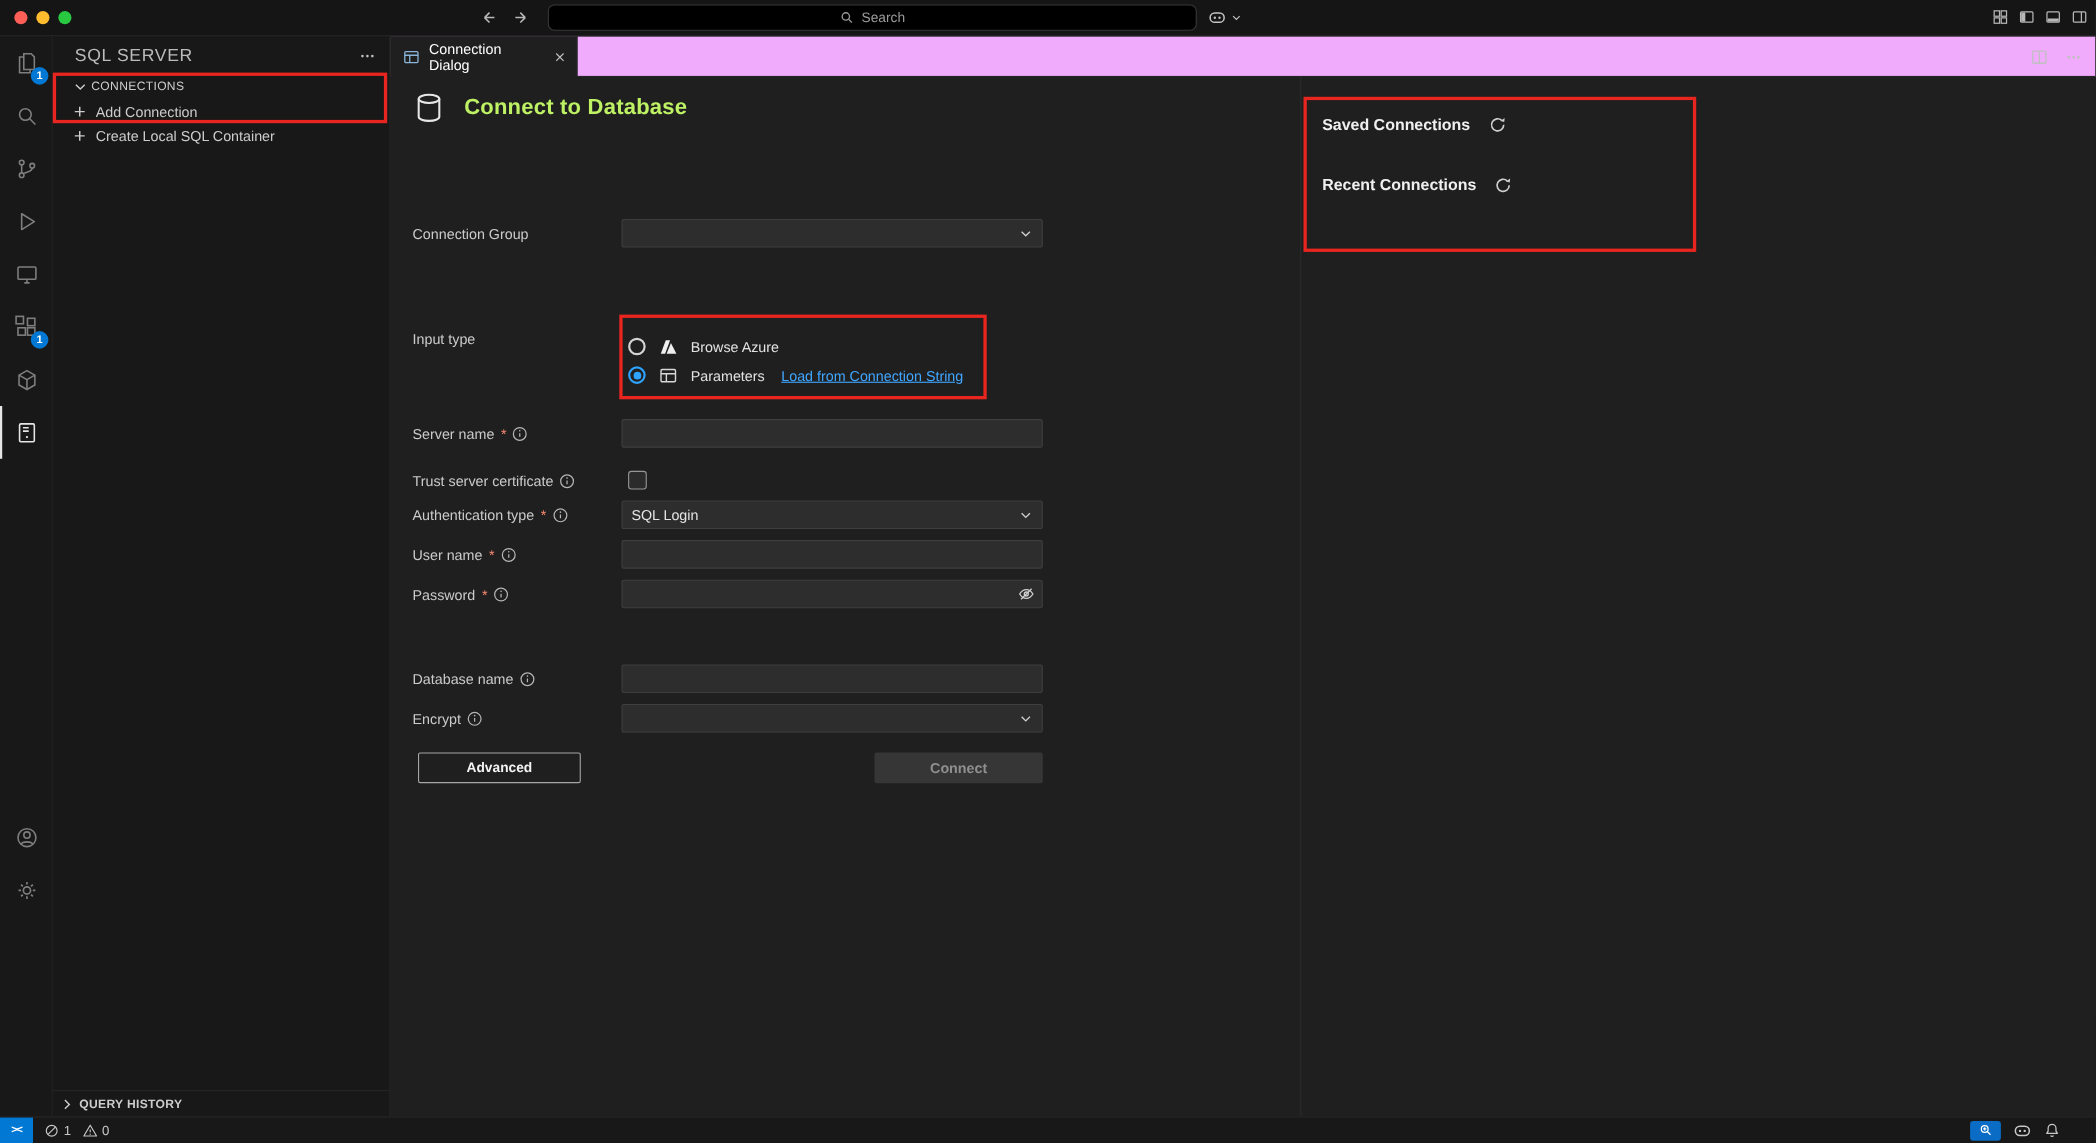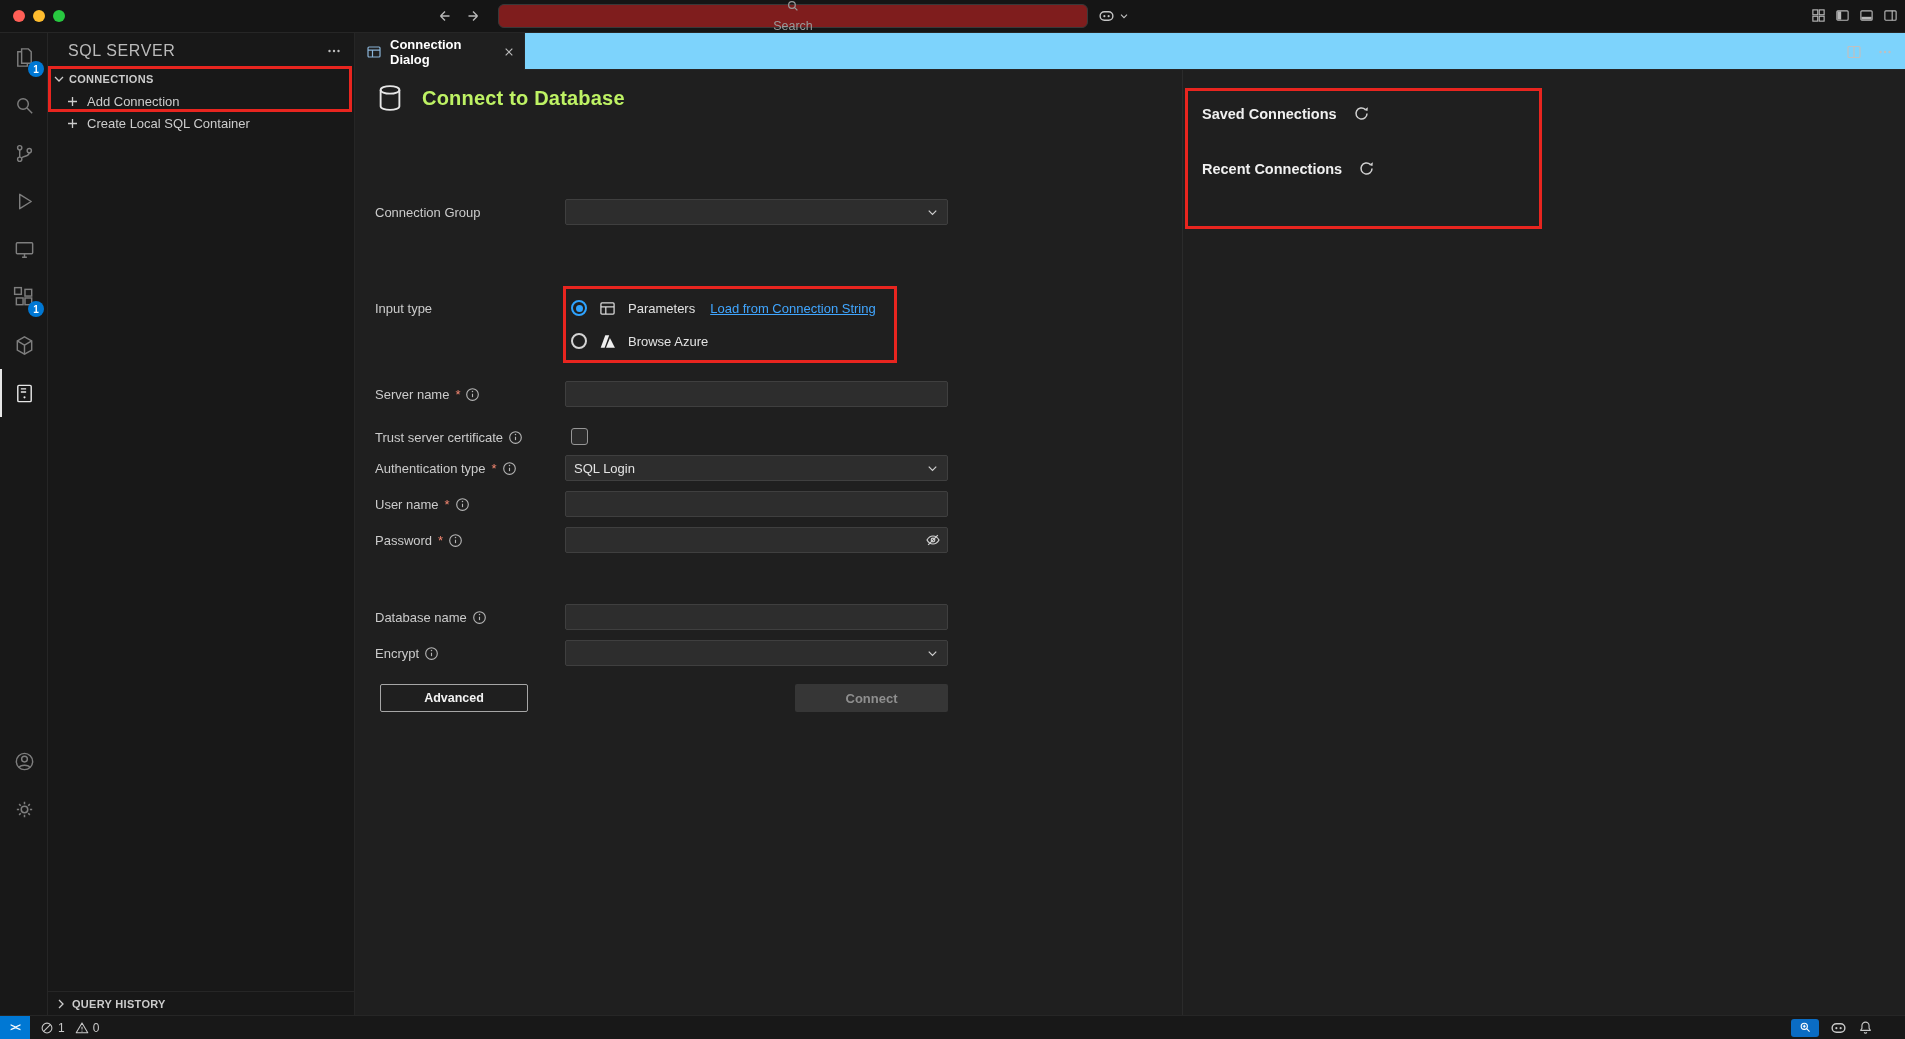--- a/index.html
+++ b/index.html
@@ -22,9 +22,9 @@
   .tl.red{ background:#ff5f57; } .tl.yellow{ background:#febc2e; } .tl.green{ background:#28c840; }
   .nav-arrows { position:absolute; left:437px; top:8px; display:flex; gap:12px; color:#b0b0b0; }
   .search-box { position:absolute; left:498px; top:4px; width:590px; height:24px;
-    background:#7f1d1d; border:1px solid #383838; border-radius:6px;
+    background:#000000; border:1px solid #383838; border-radius:6px;
     display:flex; align-items:center; justify-content:center; gap:6px;
-    color:#9a9a9a; font-size:12.5px;flex-direction:column; }
+    color:#9a9a9a; font-size:12.5px; }
   .tb-copilot { position:absolute; left:1098px; top:7px; display:flex; align-items:center; gap:3px; color:#c4c4c4; }
   .tb-right { position:absolute; right:7px; top:8px; display:flex; gap:9px; color:#b8b8b8; }
 

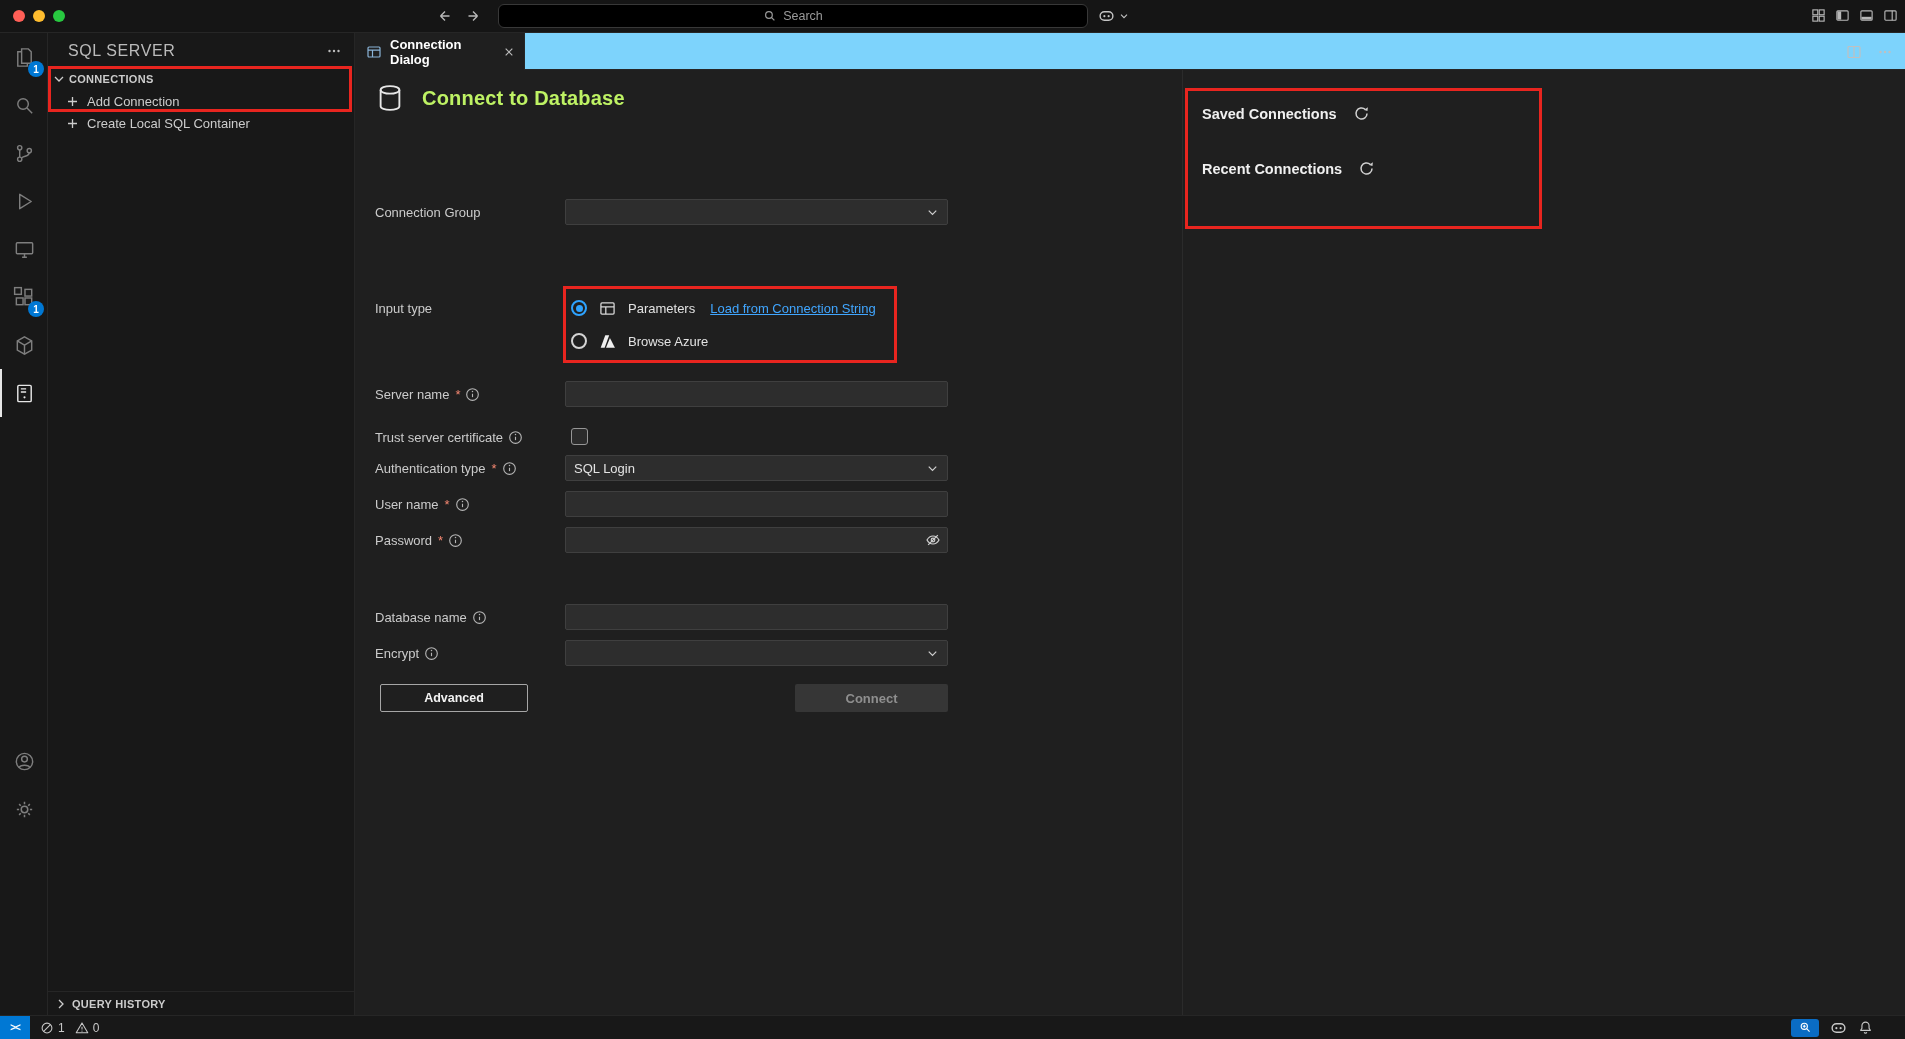--- a/index.html
+++ b/index.html
@@ -57,7 +57,7 @@
 
   
   .tabbar { position:absolute; left:355px; top:33px; right:0; height:37px;
-    background:#7dd3fc; border-bottom:1px solid #262626; z-index:4;font-weight:bold; }
+    background:#f0abfc; border-bottom:1px solid #262626; z-index:4; }
   .tab { position:absolute; left:0; top:0; width:170px; height:37px; background:#1f1f1f;
     display:flex; align-items:center; gap:8px; padding:0 8px 0 11px;
     border-right:1px solid #262626; color:#ffffff; font-size:13px; cursor:pointer; }

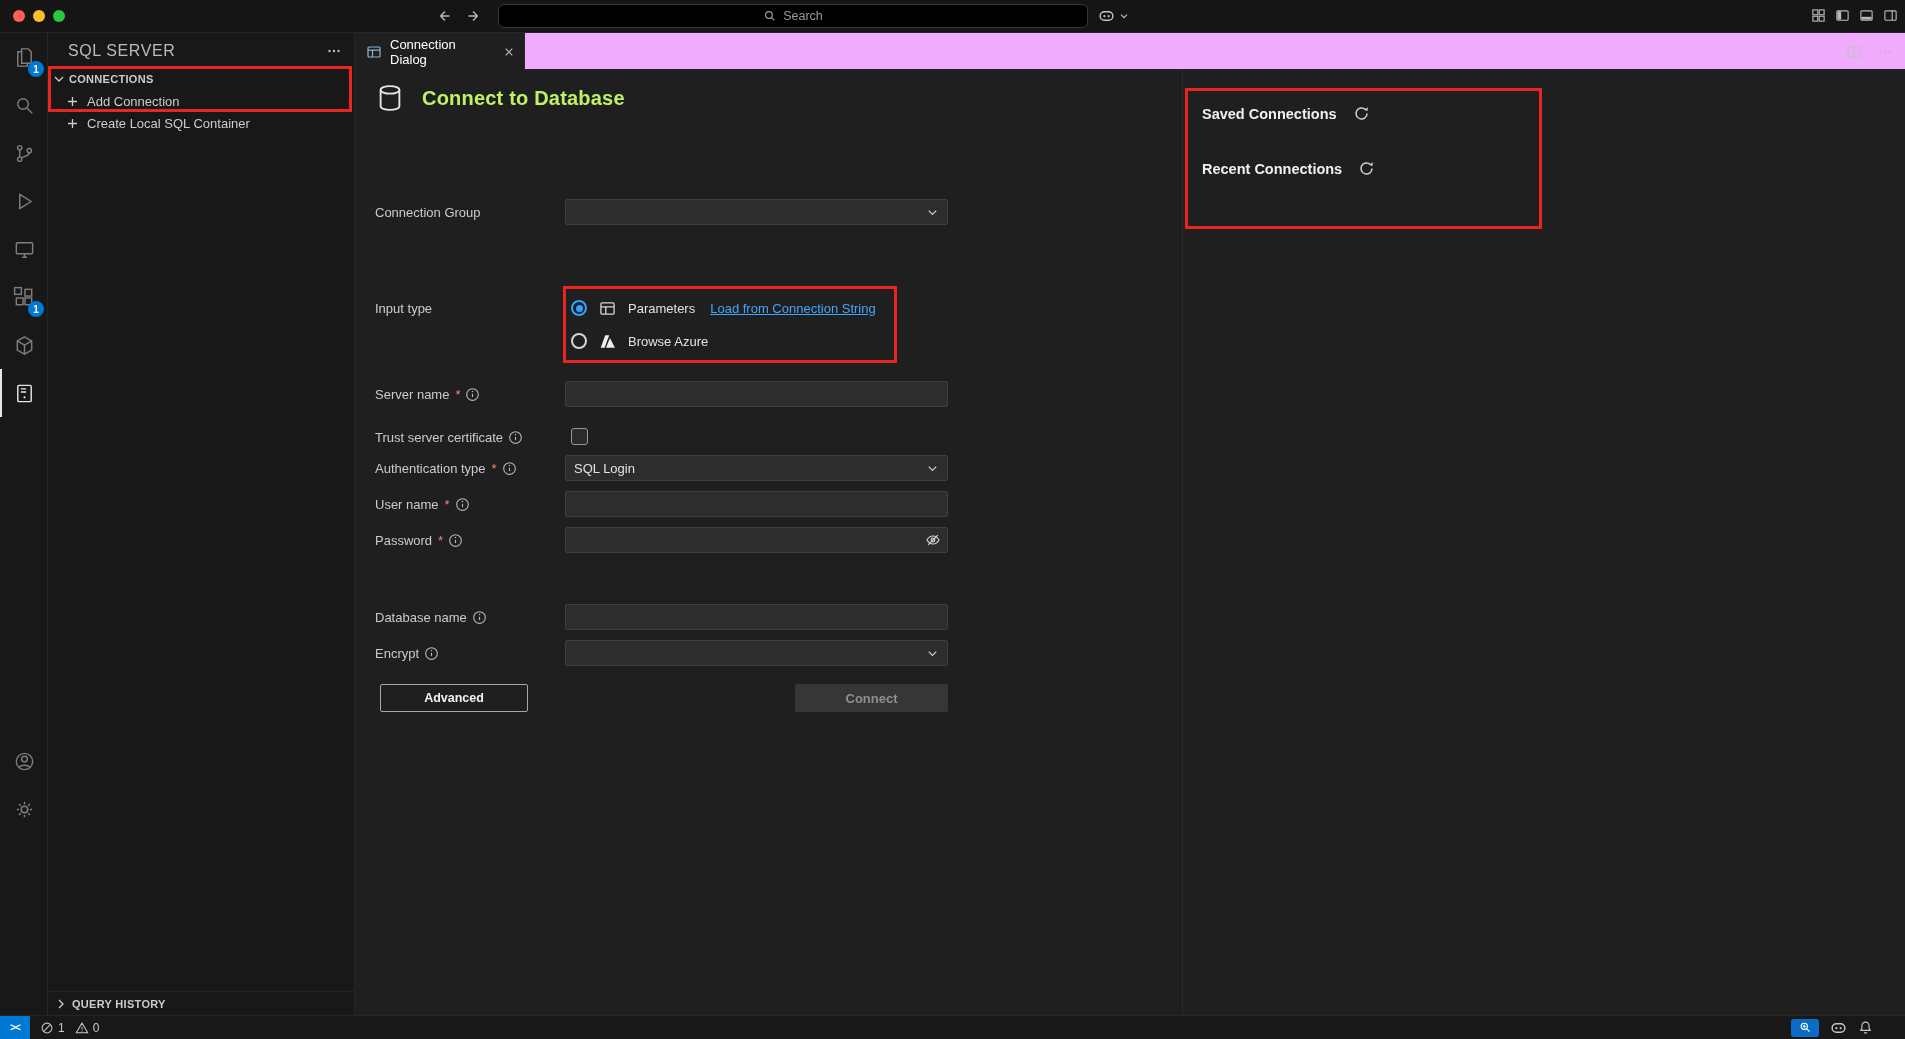--- a/index.html
+++ b/index.html
@@ -46,8 +46,8 @@
   .sb-header { height:35px; display:flex; align-items:center; padding:0 12px 0 20px;
     font-size:16px; letter-spacing:.6px; color:#bbbbbb; }
   .sb-more { margin-left:auto; color:#bdbdbd; cursor:pointer; }
-  .sb-section-row { height:22px; display:flex; align-items:center; gap:2px; padding-left:3px;
-    font-size:11px; font-weight:700; color:#cccccc; letter-spacing:.3px; cursor:pointer; }
+  .sb-section-row { height:22px; display:flex; align-items:center; gap:2px; padding-left:17px;
+    font-size:11px; font-weight:400; color:#cccccc; letter-spacing:.3px; cursor:pointer; }
   .sb-item { height:22px; display:flex; align-items:center; gap:7px; padding-left:17px;
     font-size:13px; color:#cccccc; cursor:pointer; }
   .sb-bottom { position:absolute; left:0; right:0; bottom:0; height:24px;

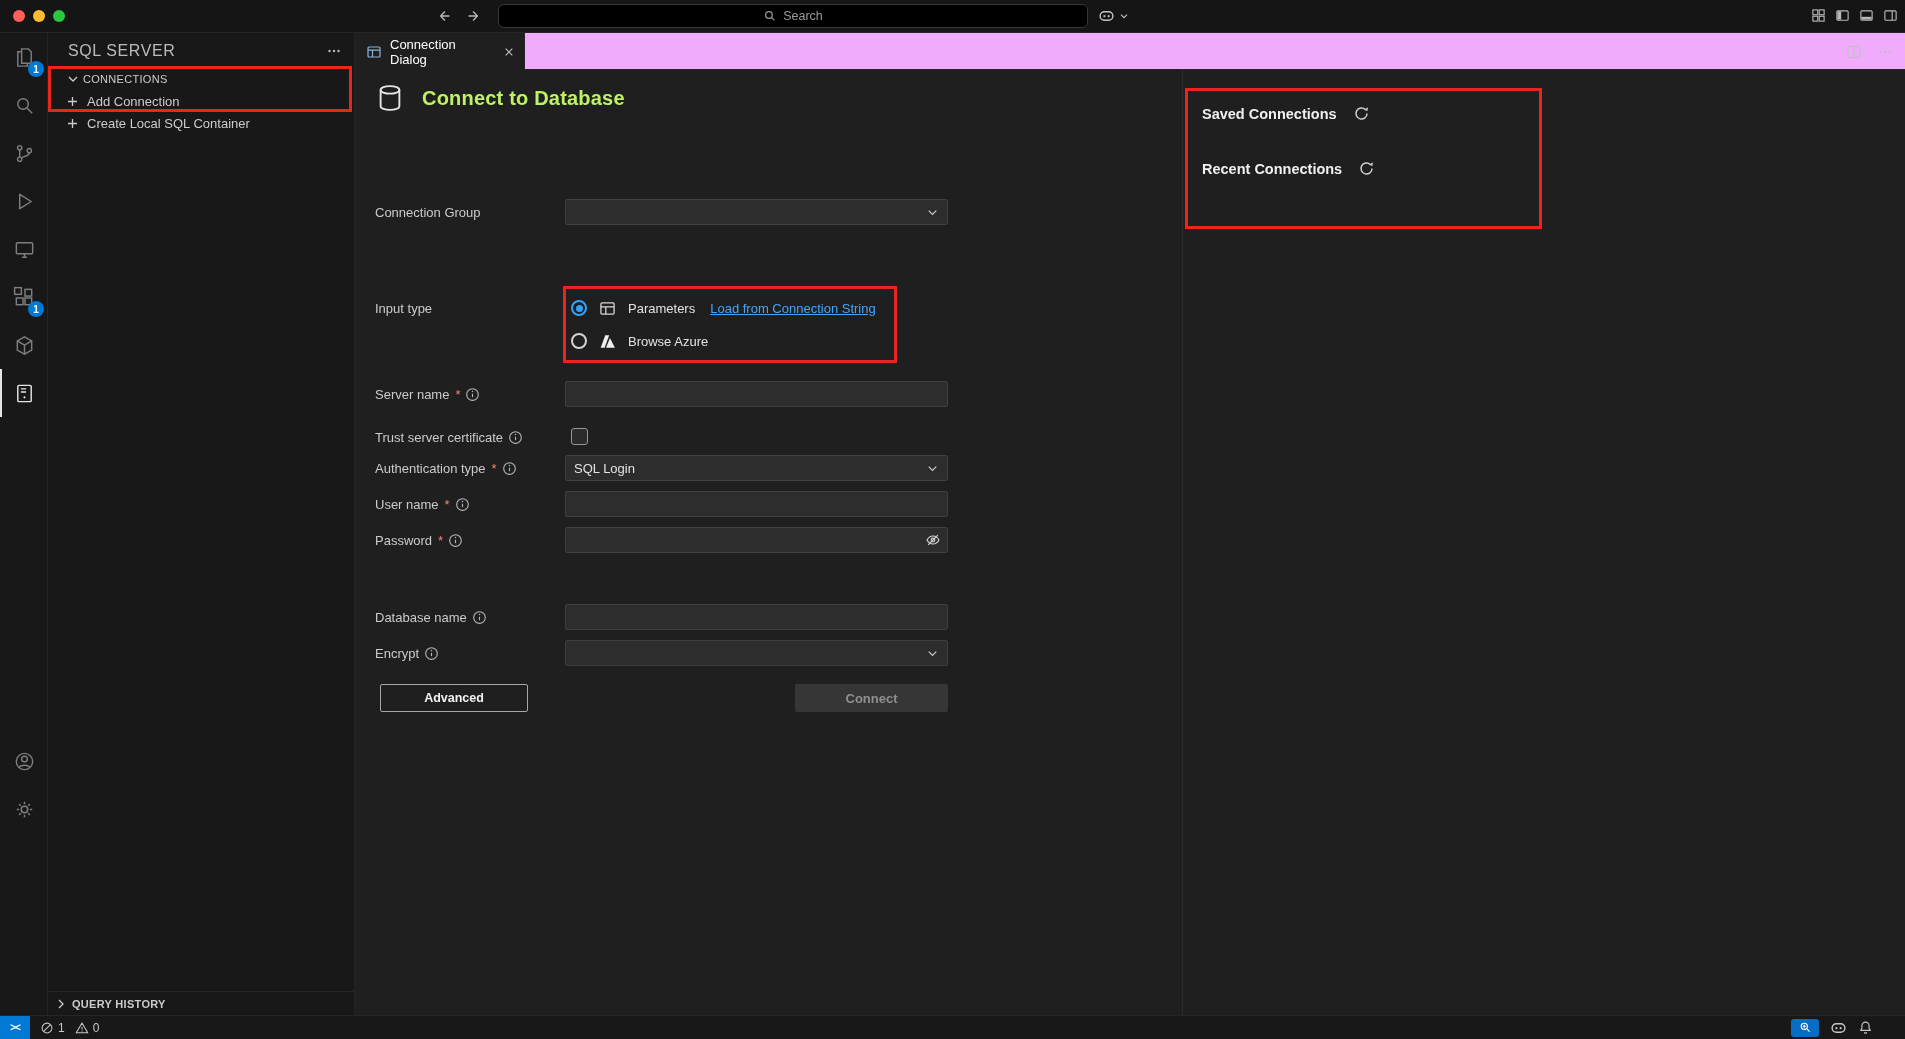--- a/index.html
+++ b/index.html
@@ -380,6 +380,16 @@
         <span>Input type</span>
       </div>
     <div class="fld" style="width:420px">
+      <div class="opt" style="margin-top:7px">
+        <span class="radio unsel"></span>
+        <span>
+          <svg width="17" height="17" viewBox="0 0 16 16" fill="#efefef">
+              <path d="M9.6 2.2H5.9L1.6 13.8h3.7z"></path>
+              <path d="M10.3 4.6L6.6 13.8H15z"></path>
+            </svg>
+        </span>
+        <span>Browse Azure</span>
+      </div>
       <div class="opt">
         <span class="radio sel"></span>
         <span style="color:#d8d8d8">
@@ -391,16 +401,6 @@
         <span>Parameters</span>
         <a class="link">Load from Connection String</a>
       </div>
-      <div class="opt" style="margin-top:7px">
-        <span class="radio unsel"></span>
-        <span>
-          <svg width="17" height="17" viewBox="0 0 16 16" fill="#efefef">
-              <path d="M9.6 2.2H5.9L1.6 13.8h3.7z"></path>
-              <path d="M10.3 4.6L6.6 13.8H15z"></path>
-            </svg>
-        </span>
-        <span>Browse Azure</span>
-      </div>
     </div>
   </div>
 

